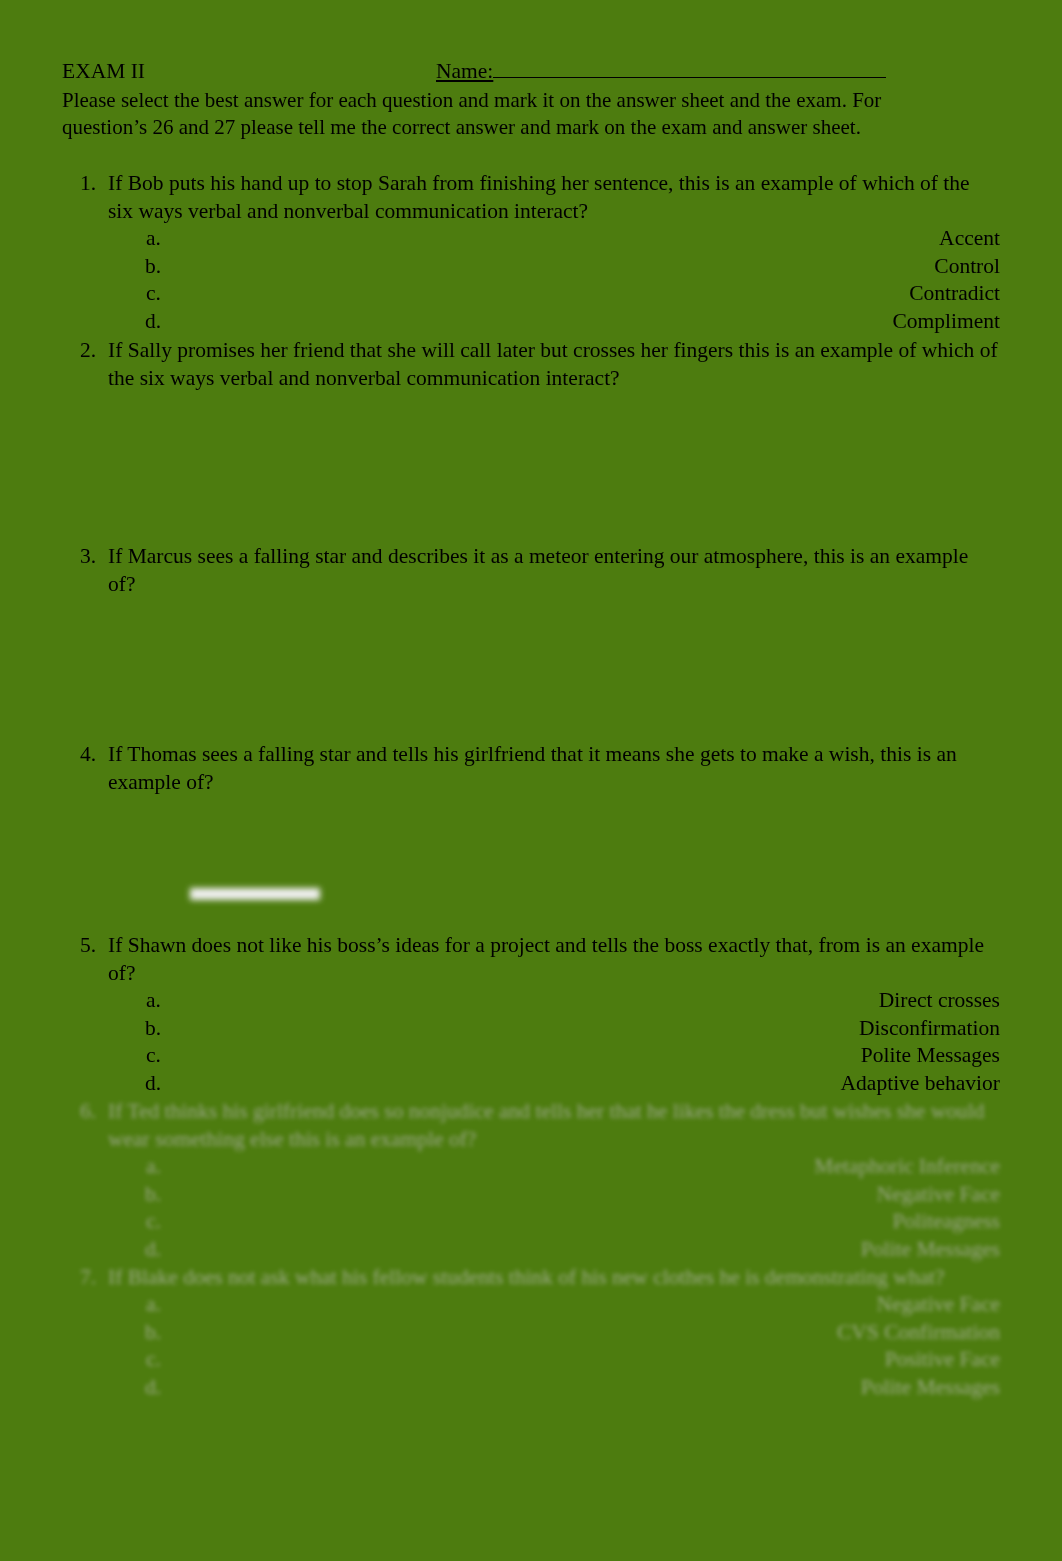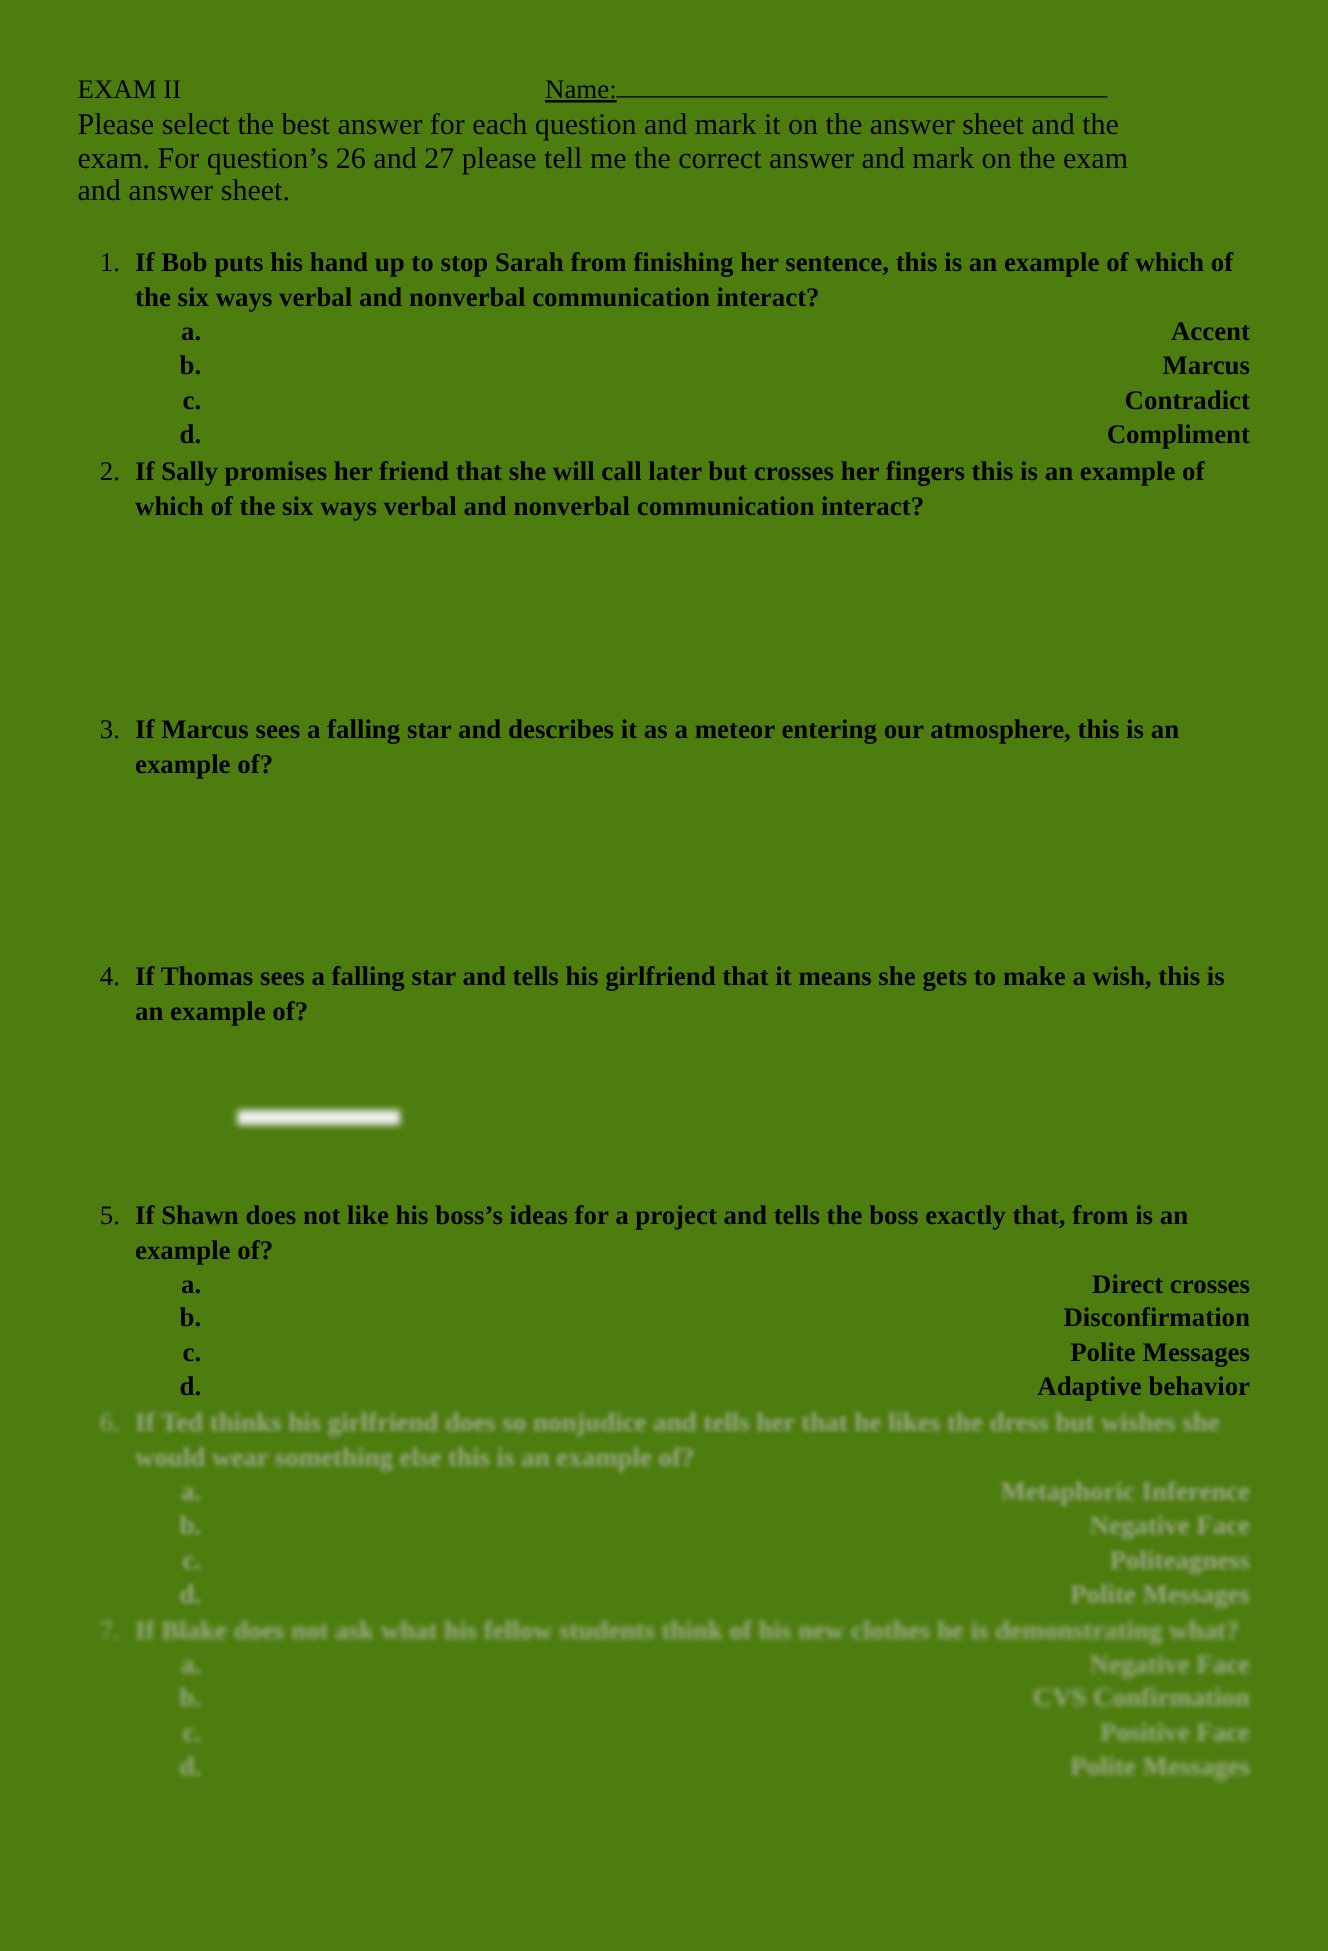--- a/index.html
+++ b/index.html
@@ -49,7 +49,7 @@
     max-width: 393px;
   }
   .instructions {
-    font-size: 24px;
+    font-size: 21px;
     line-height: 26.5px;
     width: 845px;
     margin-top: 3px;

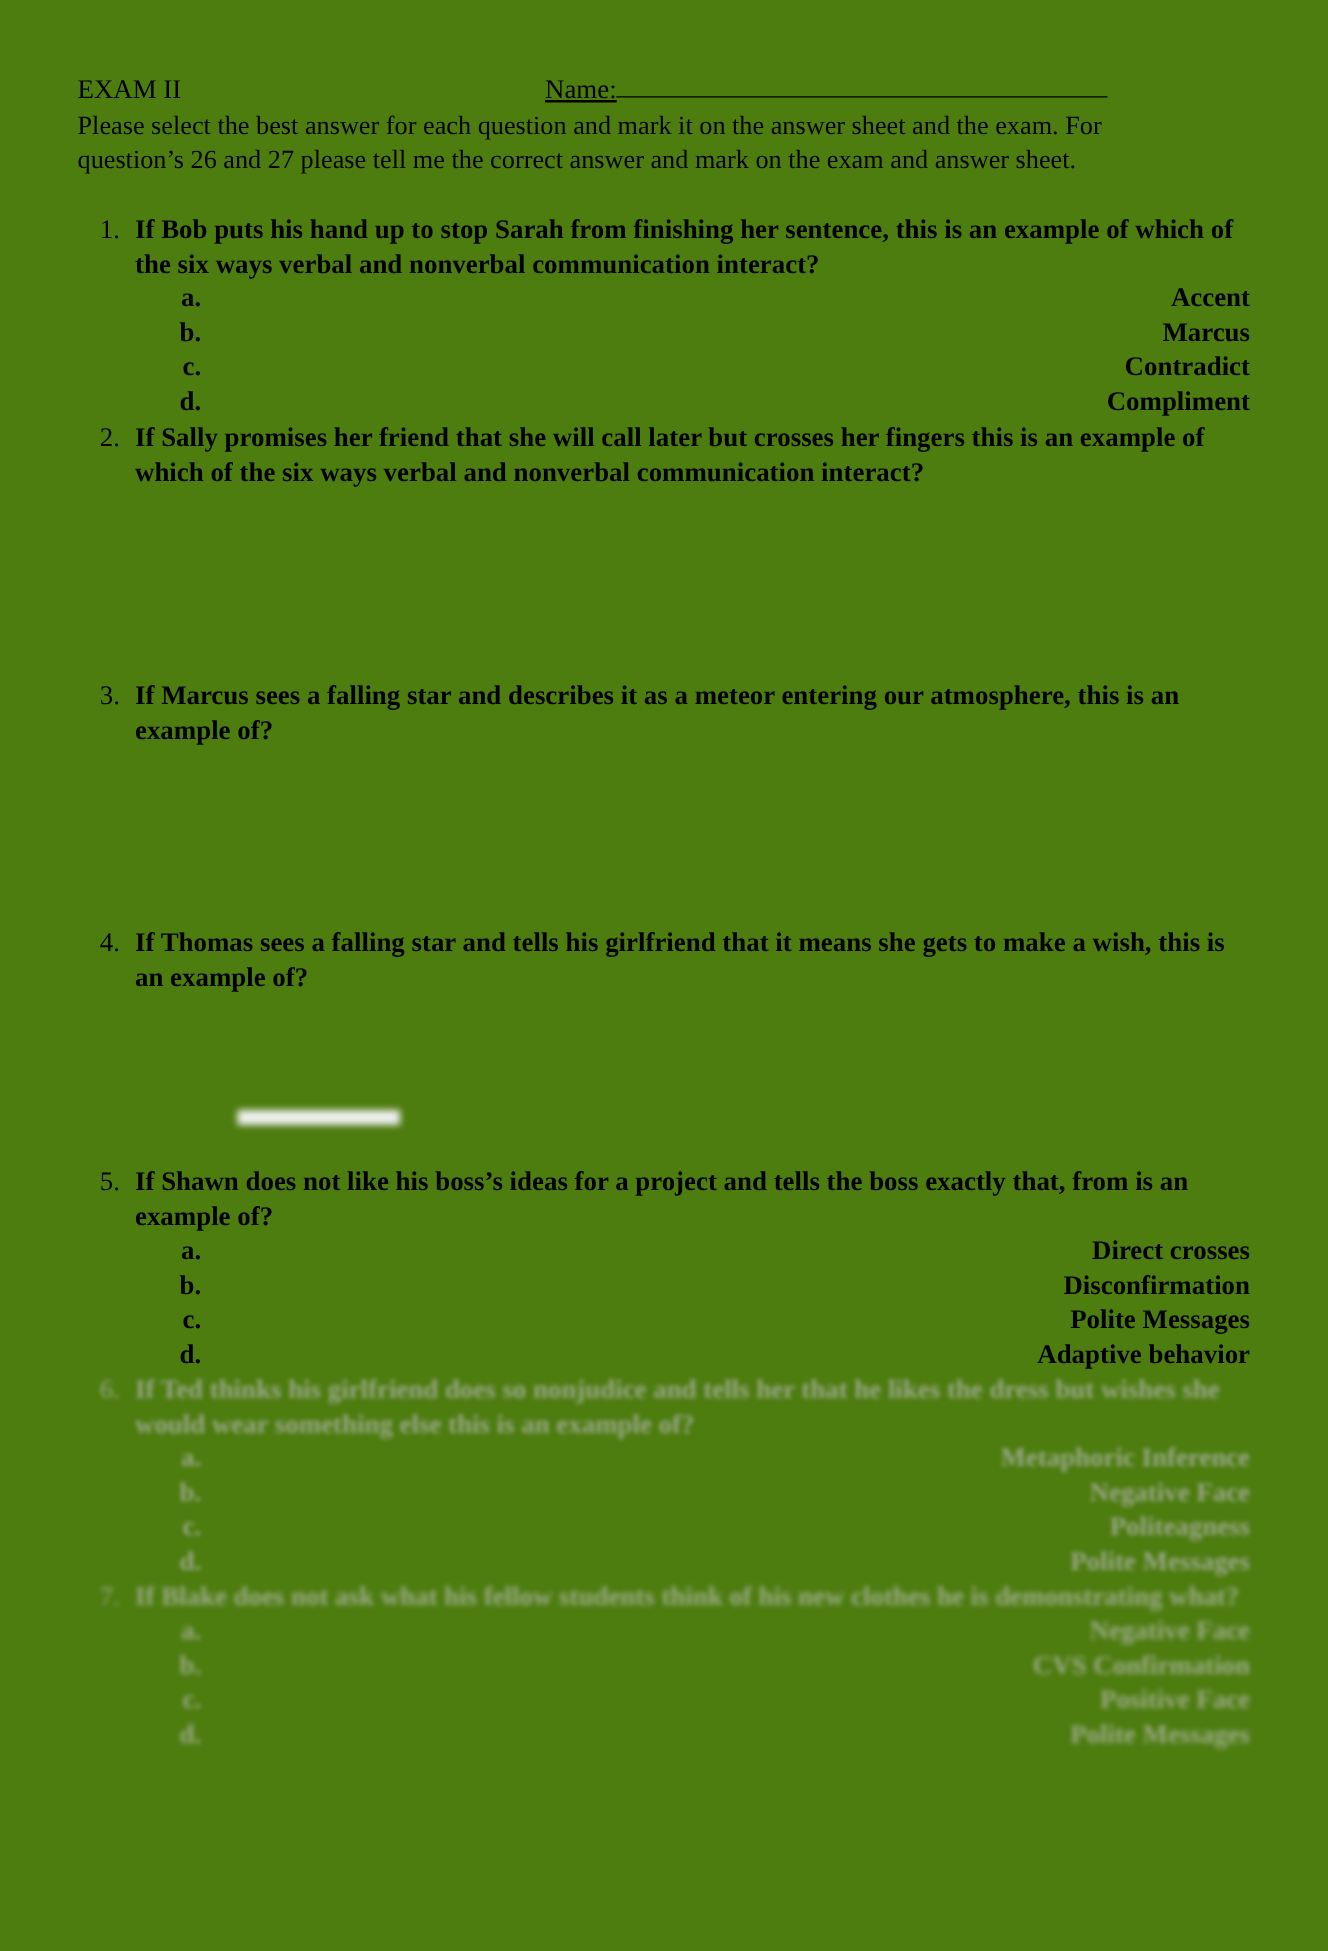--- a/index.html
+++ b/index.html
@@ -74,7 +74,6 @@
   }
   .q-body {
     flex: 1 1 auto;
-    font-weight: bold;
   }
   .q-text {
     display: block;

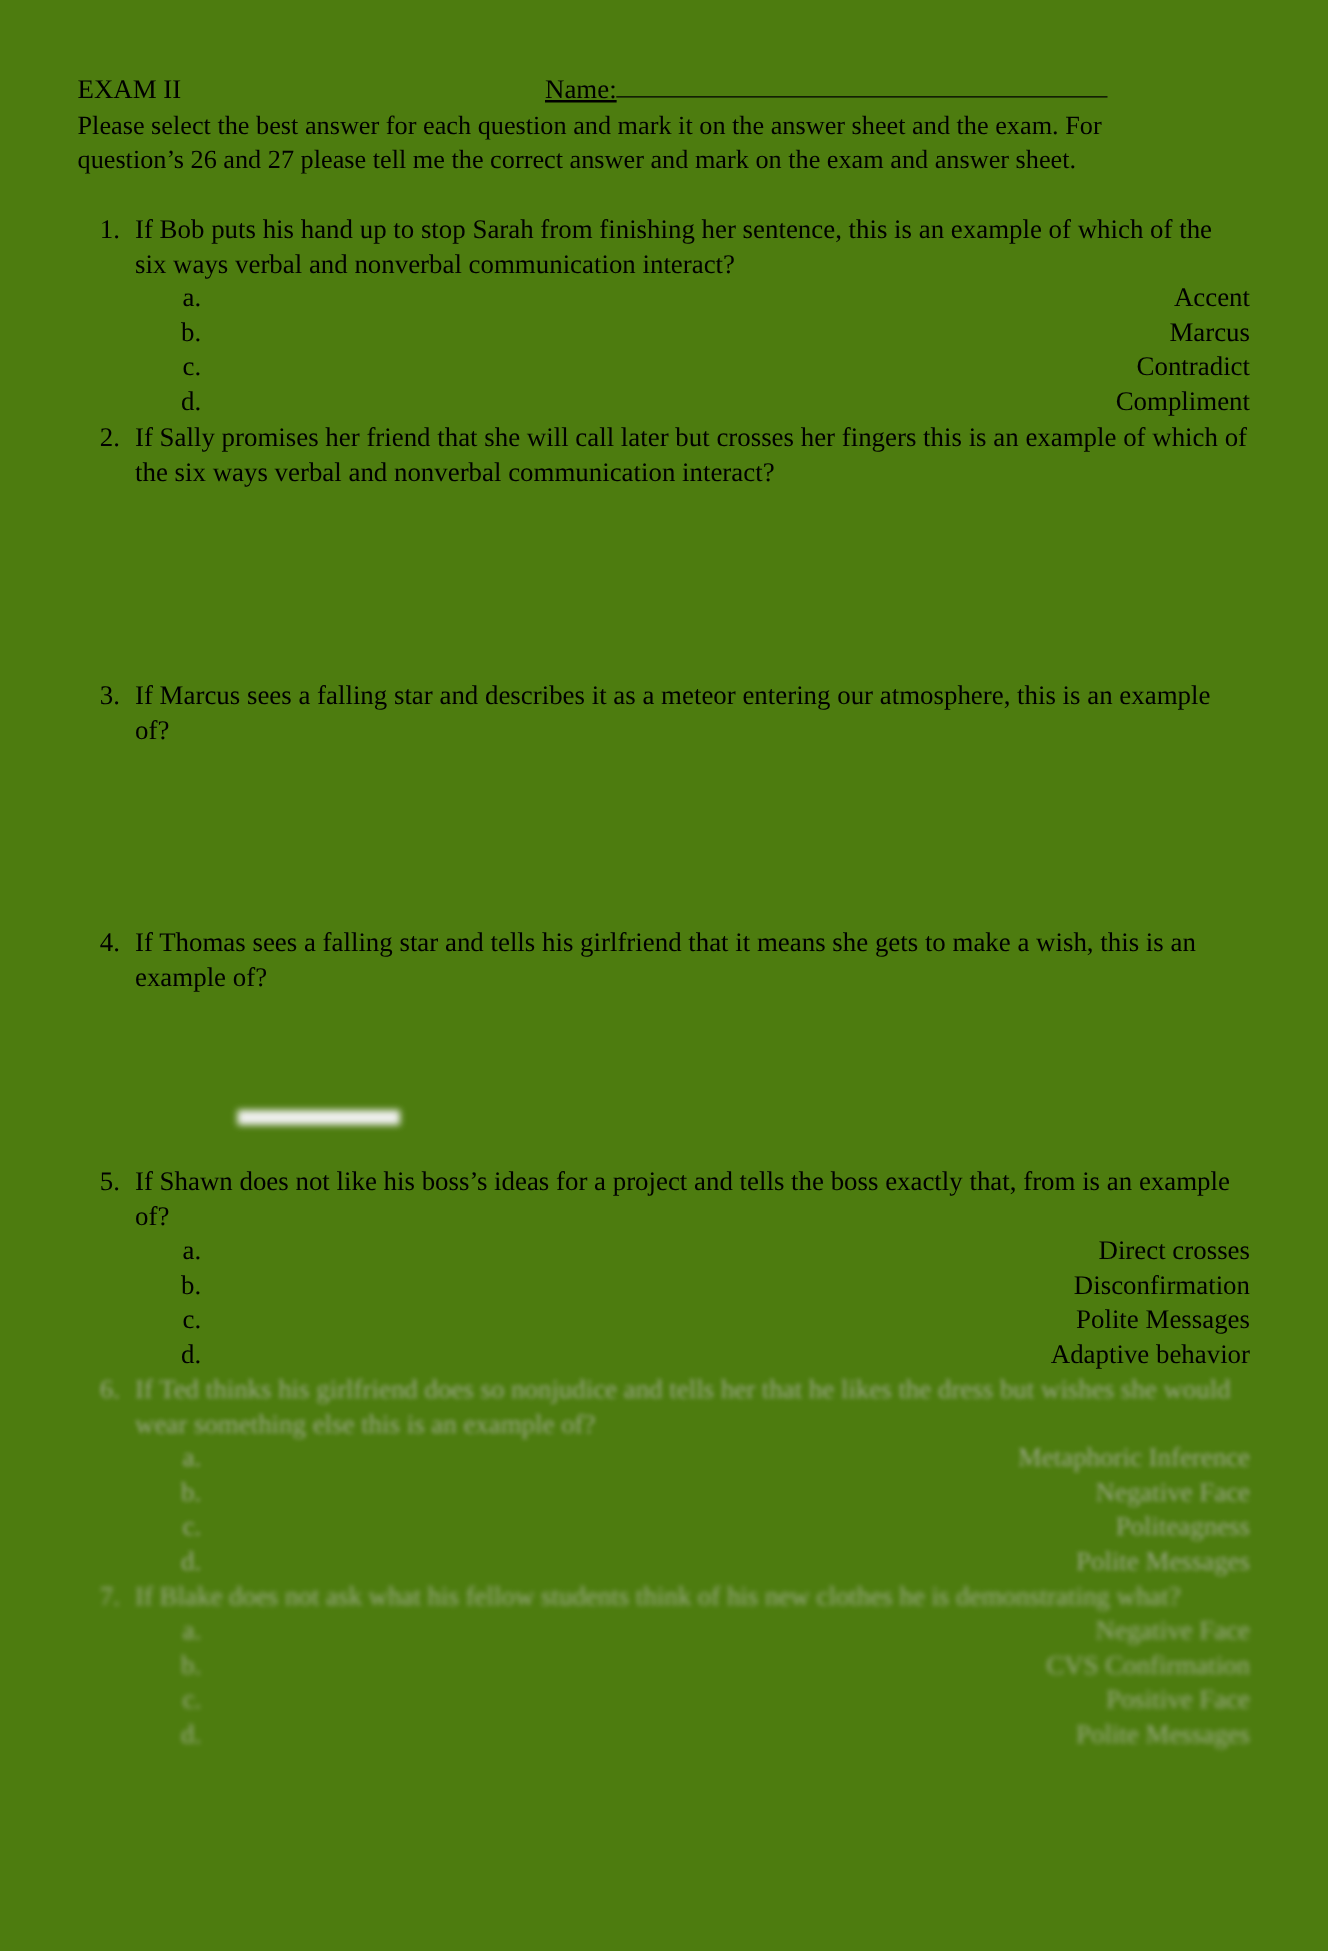--- a/index.html
+++ b/index.html
@@ -154,7 +154,7 @@
             </span>
             <span class="opt">
               <span class="opt-letter">b.</span>
-              <span class="opt-text">Marcus</span>
+              <span class="opt-text">Control</span>
             </span>
             <span class="opt">
               <span class="opt-letter">c.</span>

